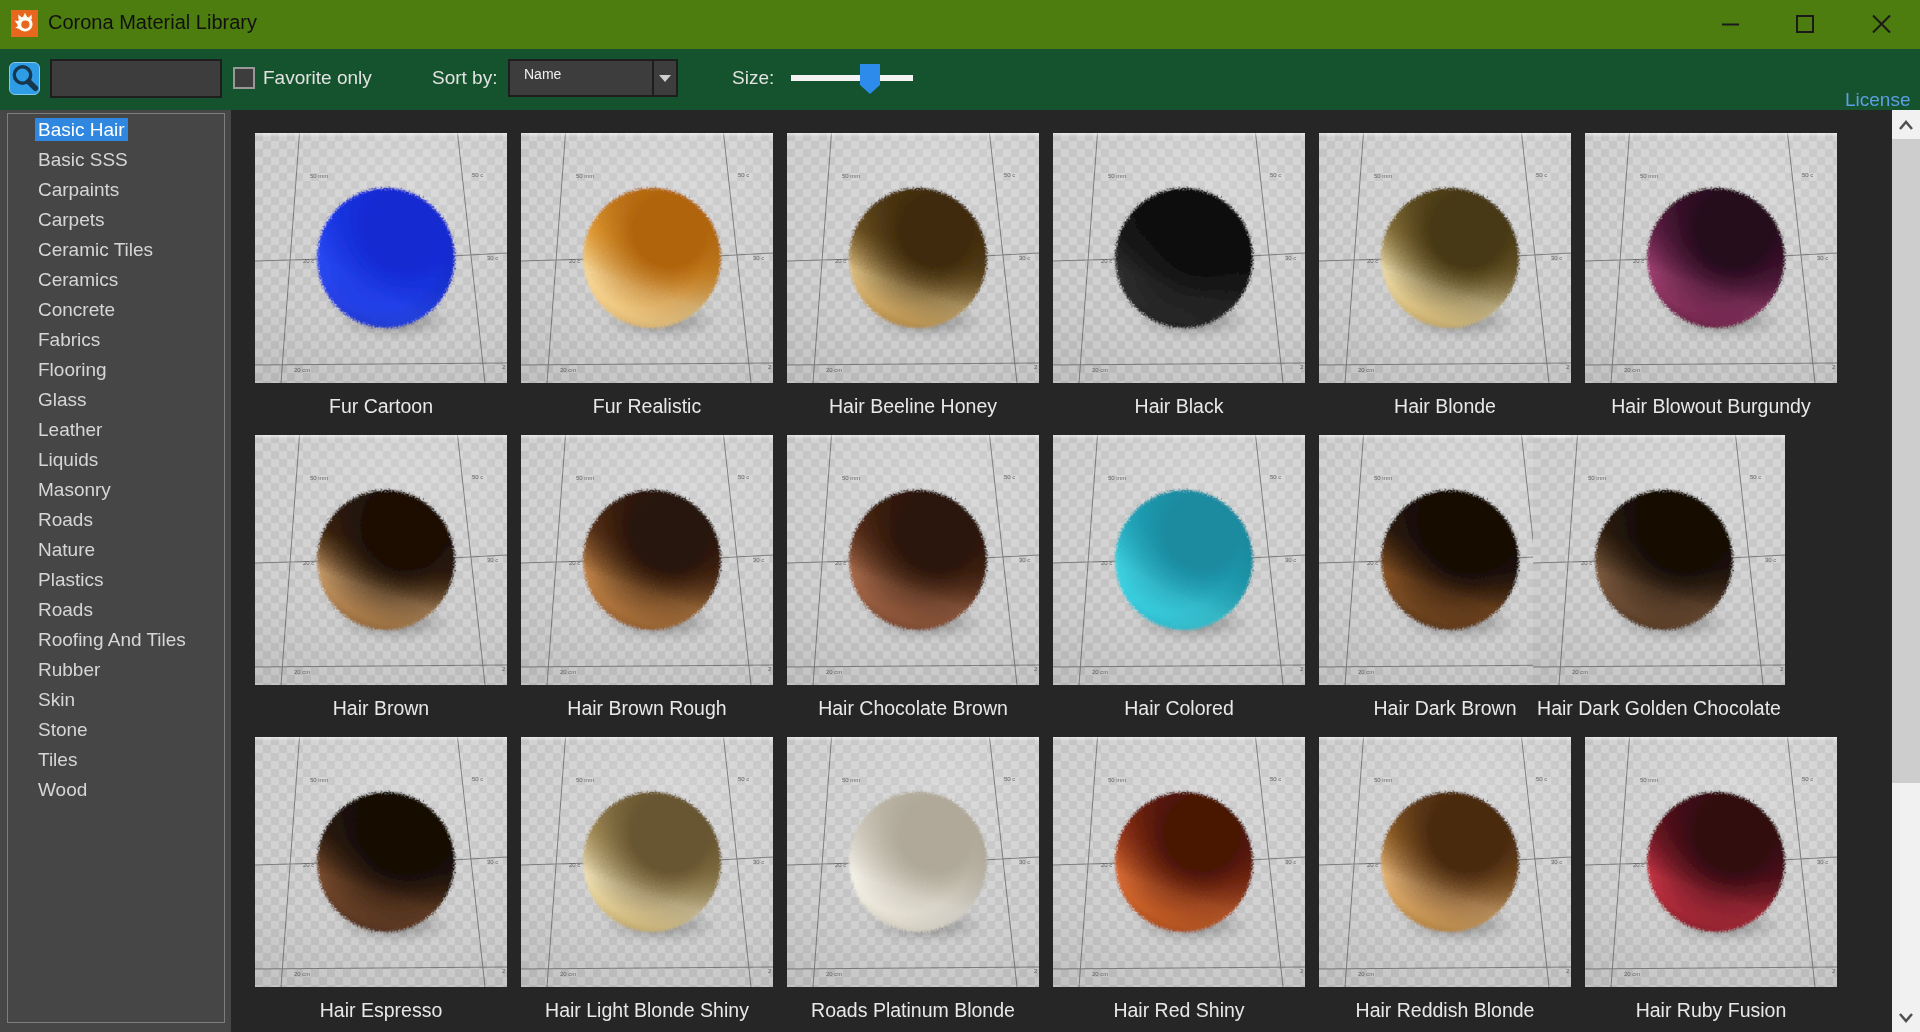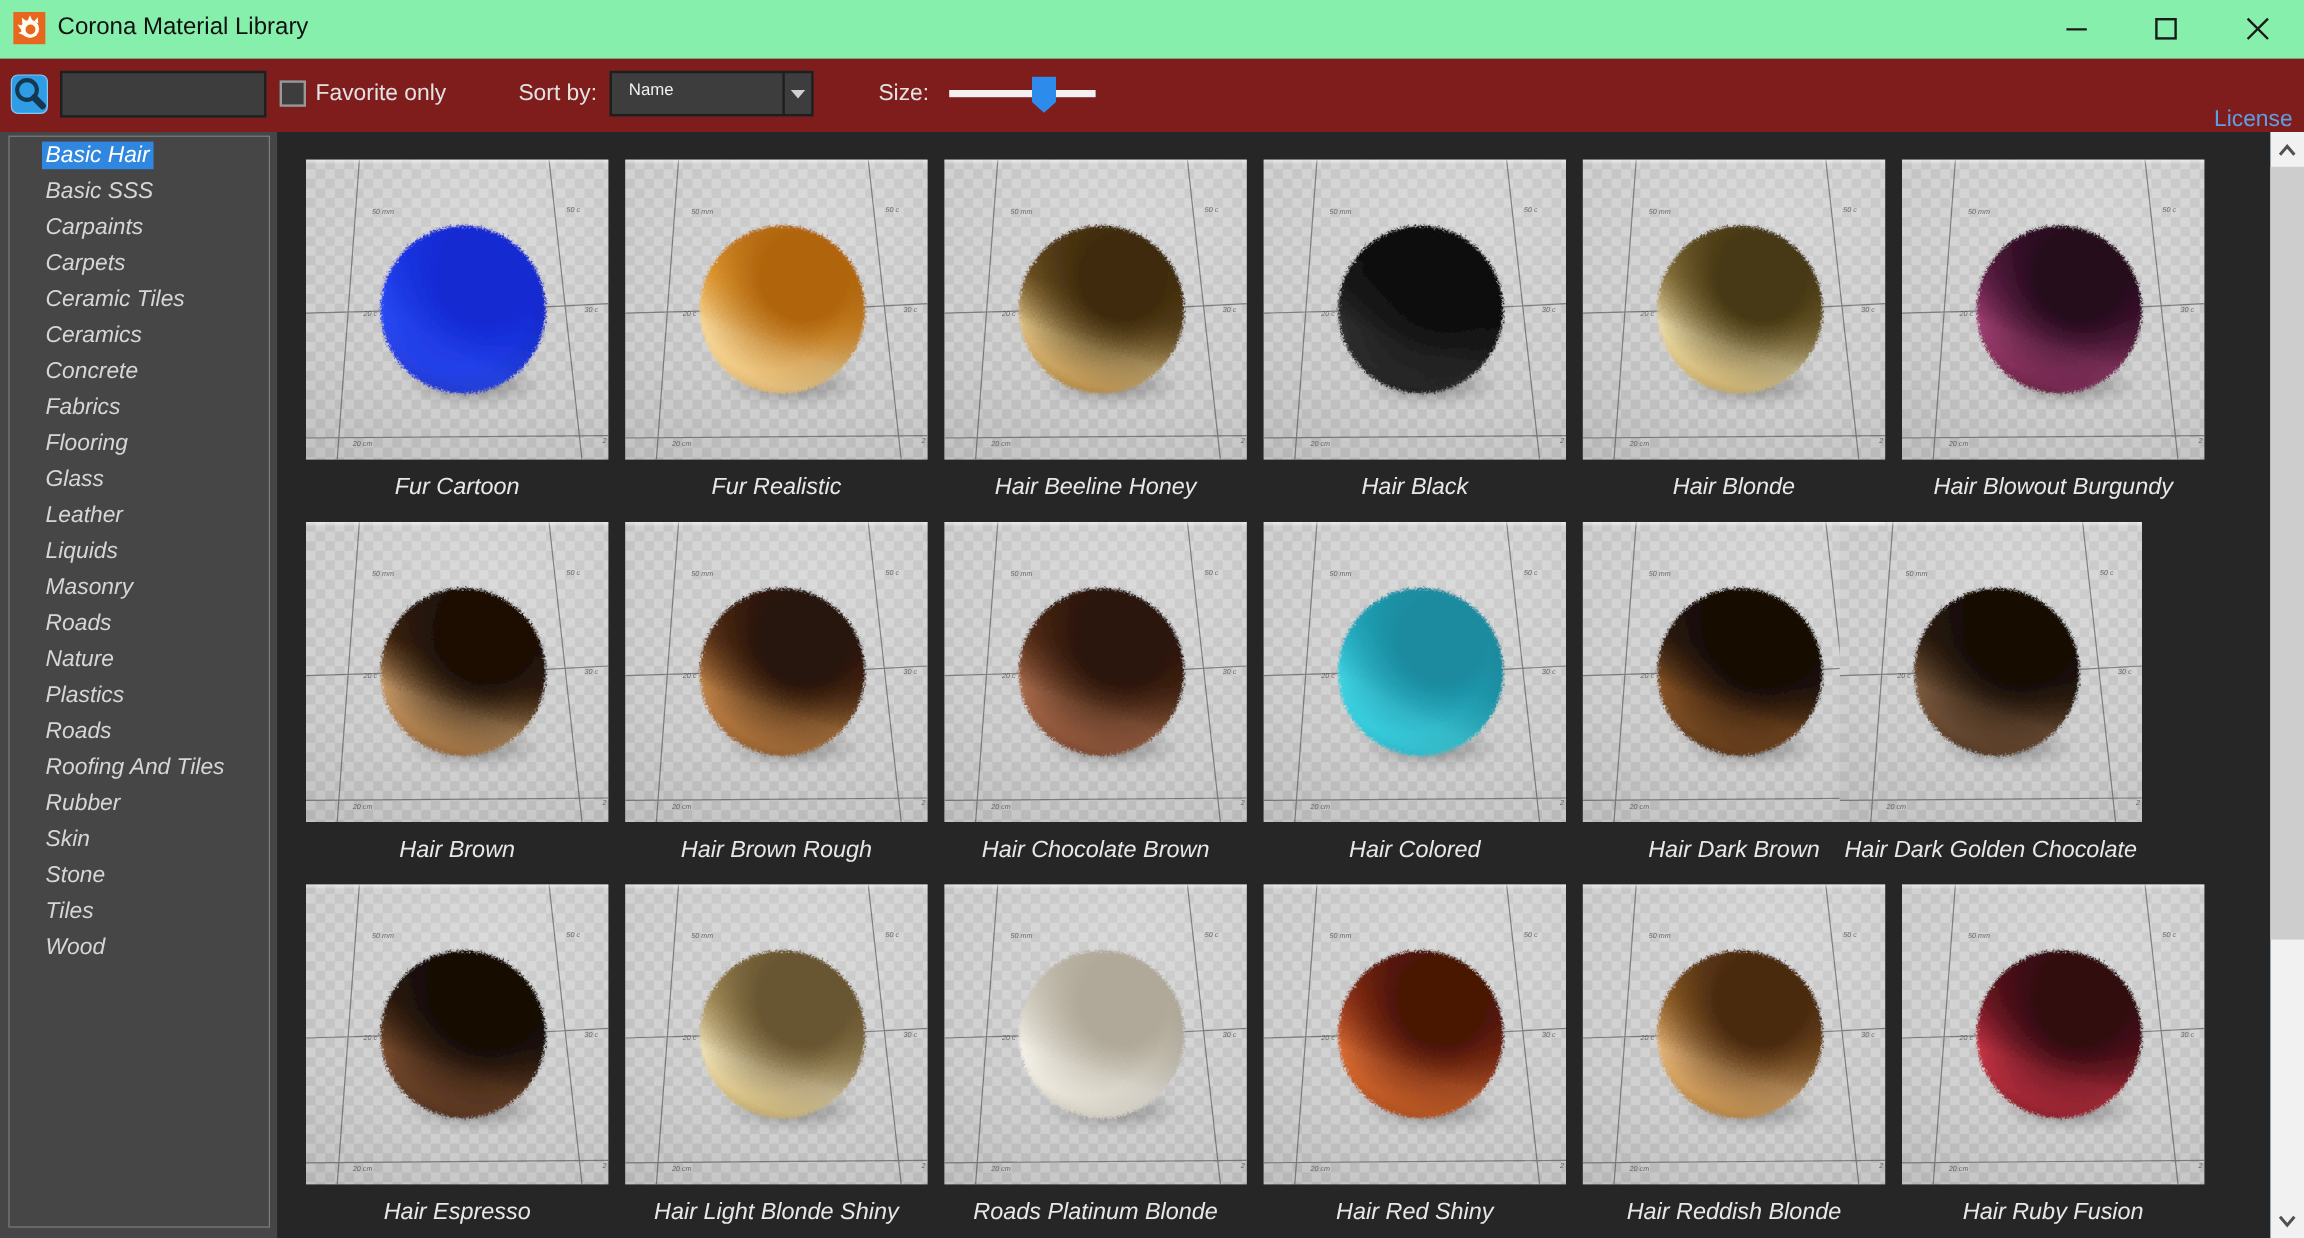--- a/index.html
+++ b/index.html
@@ -4,7 +4,7 @@
 *{margin:0;padding:0;box-sizing:border-box}
 html,body{width:1920px;height:1032px;overflow:hidden;background:#262626;
  font-family:"Liberation Sans",sans-serif;}
-.titlebar{position:absolute;left:0;top:0;width:1920px;height:49px;background:#86efac;}
+.titlebar{position:absolute;left:0;top:0;width:1920px;height:49px;background:#4d7c0f;}
 .appicon{position:absolute;left:11px;top:10px;width:27px;height:27px;}
 .title{position:absolute;left:48px;top:11px;font-size:20px;color:#111;}
 .winglyphs{position:absolute;right:0;top:0;height:49px}

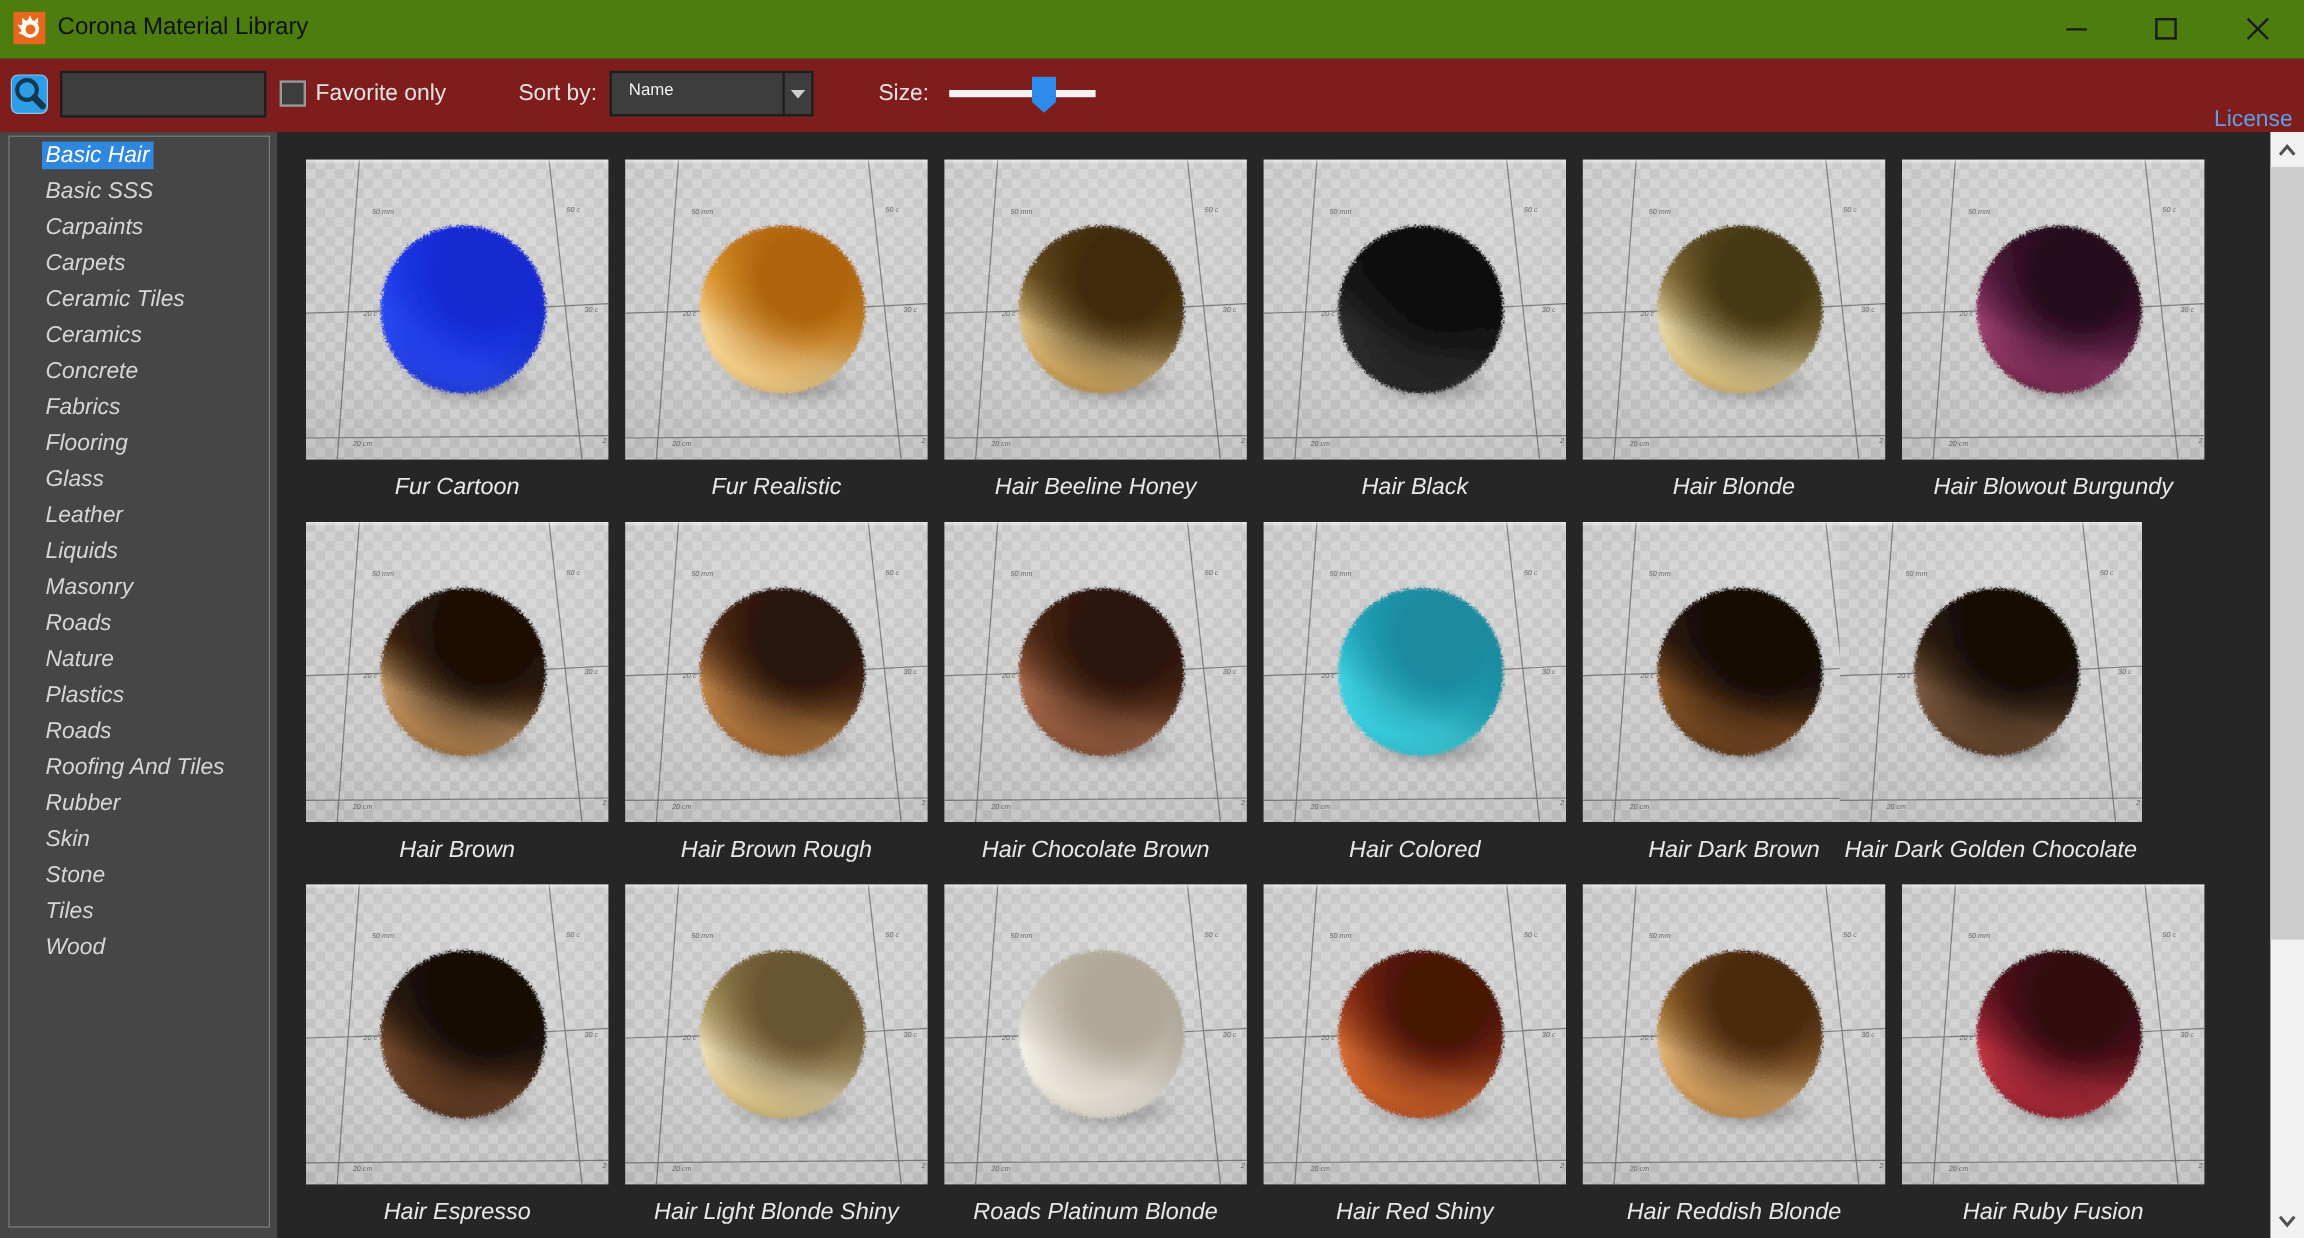--- a/index.html
+++ b/index.html
@@ -8,7 +8,7 @@
 .appicon{position:absolute;left:11px;top:10px;width:27px;height:27px;}
 .title{position:absolute;left:48px;top:11px;font-size:20px;color:#111;}
 .winglyphs{position:absolute;right:0;top:0;height:49px}
-.toolbar{position:absolute;left:0;top:49px;width:1920px;height:61px;background:#7f1d1d;}
+.toolbar{position:absolute;left:0;top:49px;width:1920px;height:61px;background:#14532d;}
 .searchbtn{position:absolute;left:9px;top:13px;width:31px;height:33px;background:#2f9de5;
  border:1px solid #85c8f0;border-radius:6px;}
 .searchbox{position:absolute;left:50px;top:10px;width:172px;height:39px;background:#3d3d3d;border:2px solid #1e1e1e;}

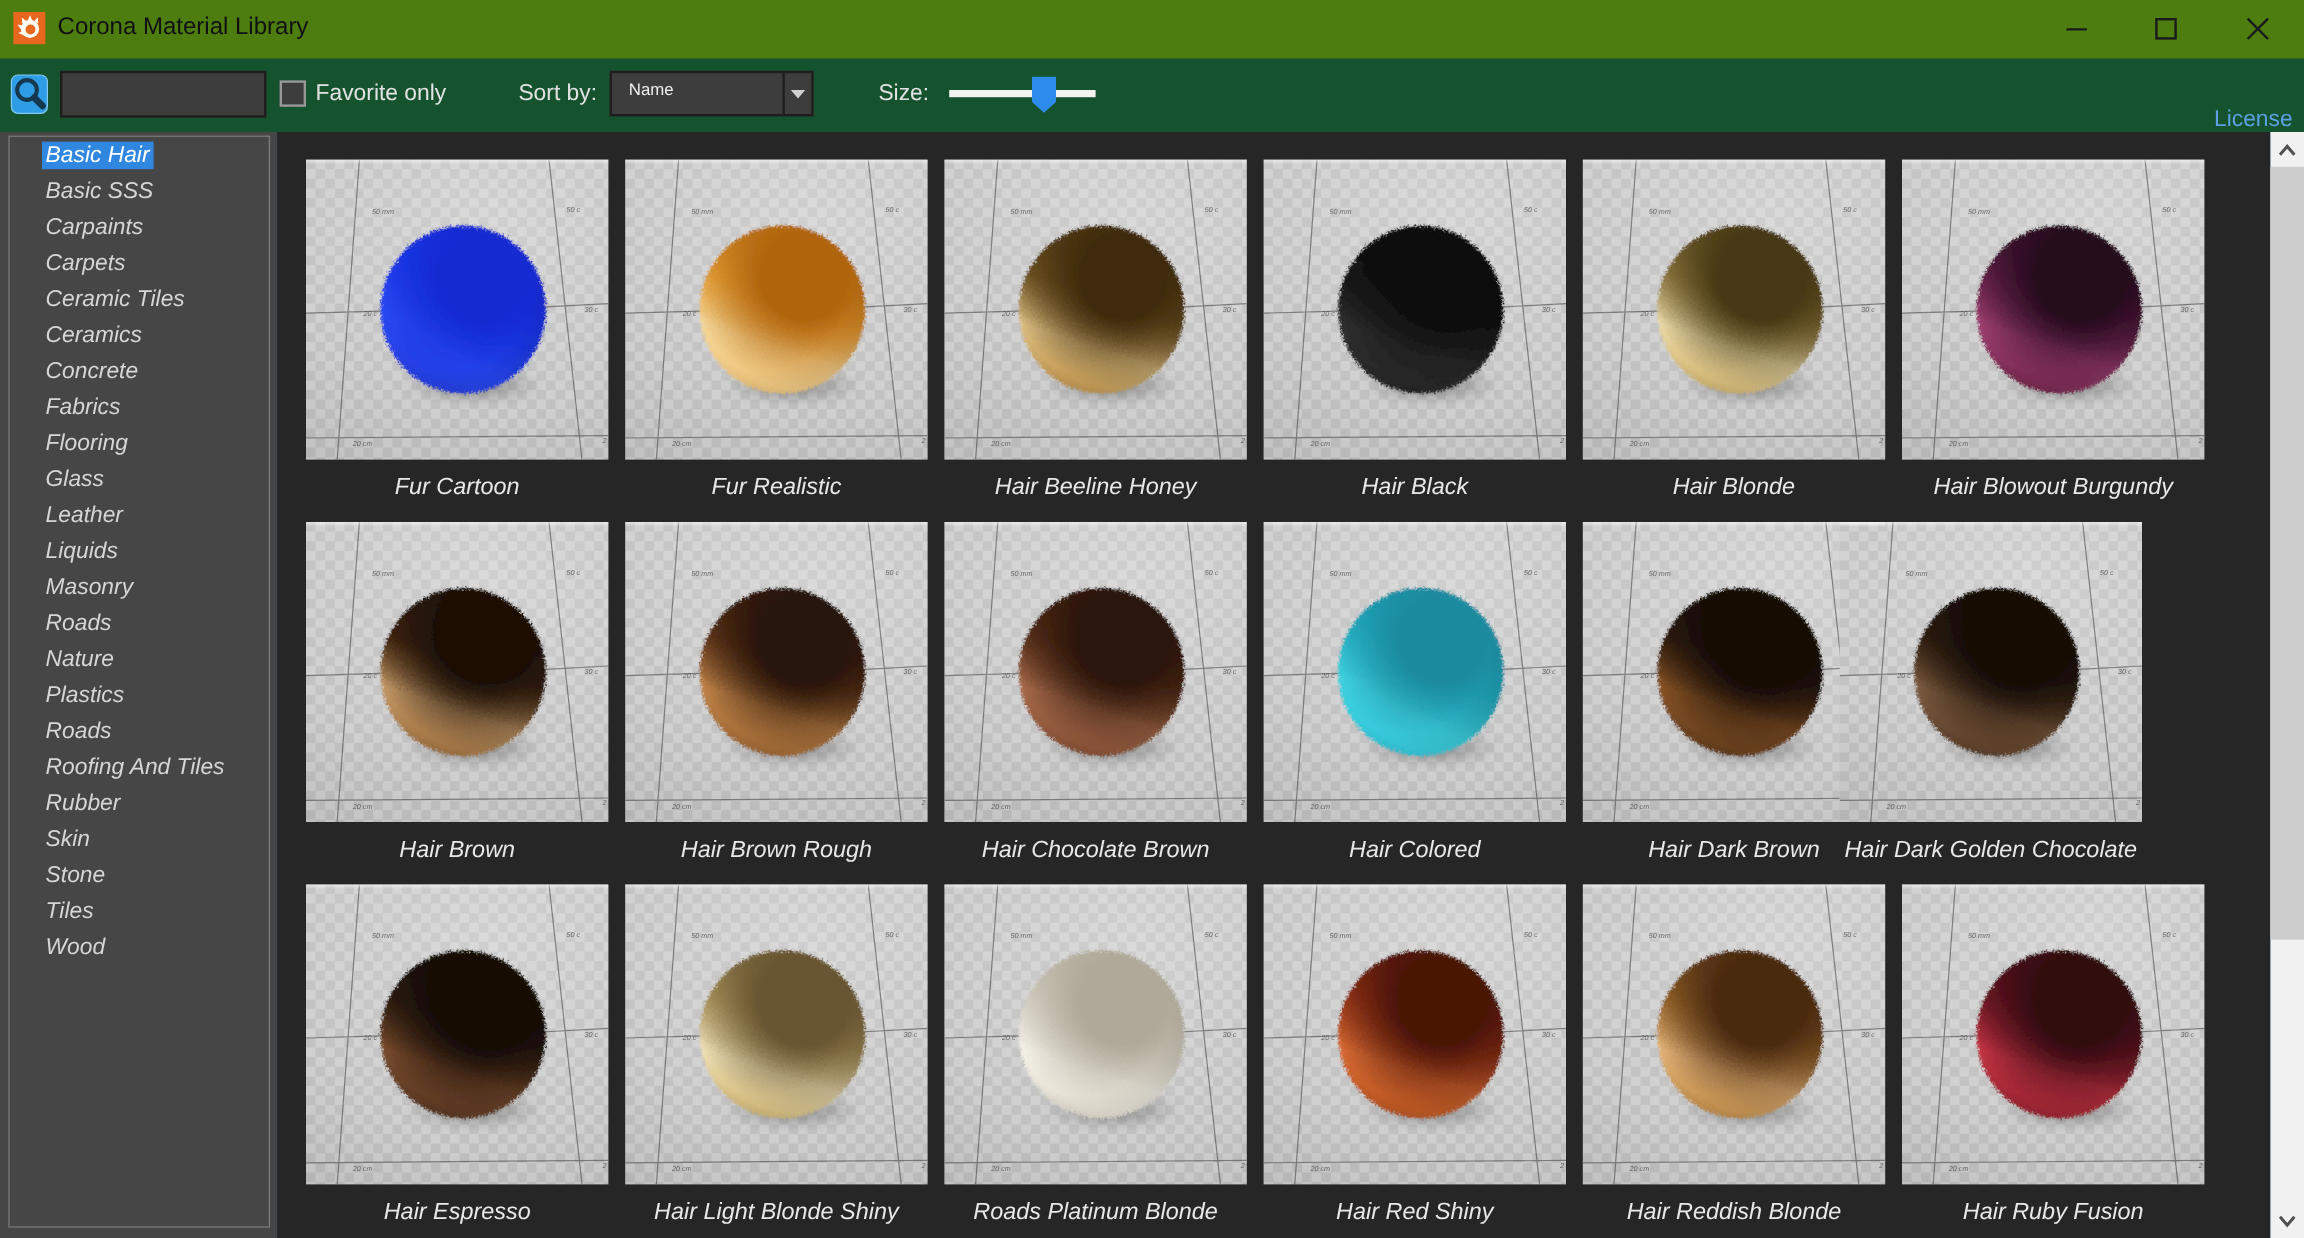--- a/index.html
+++ b/index.html
@@ -24,7 +24,7 @@
 .sliderhandle:after{content:"";position:absolute;left:0;top:21px;width:0;height:0;
  border-left:10px solid transparent;border-right:10px solid transparent;border-top:9px solid #2d8ceb;}
 .license{position:absolute;left:1845px;top:16px;font-size:19px;color:#5d9fe3;margin-top:24px;}
-.bodyarea{position:absolute;left:0;top:110px;width:1920px;height:922px;background:#0c4a6e;font-style:italic;}
+.bodyarea{position:absolute;left:0;top:110px;width:1920px;height:922px;background:#ef4444;}
 .sidepanel{position:absolute;left:0;top:0;width:231px;height:922px;background:#464646;}
 .sideborder{position:absolute;left:7px;top:3px;width:218px;height:910px;border:1px solid #7d7d7d;}
 .sidelist{position:absolute;left:35px;top:4px;font-size:19px;color:#d6d6d6;}

